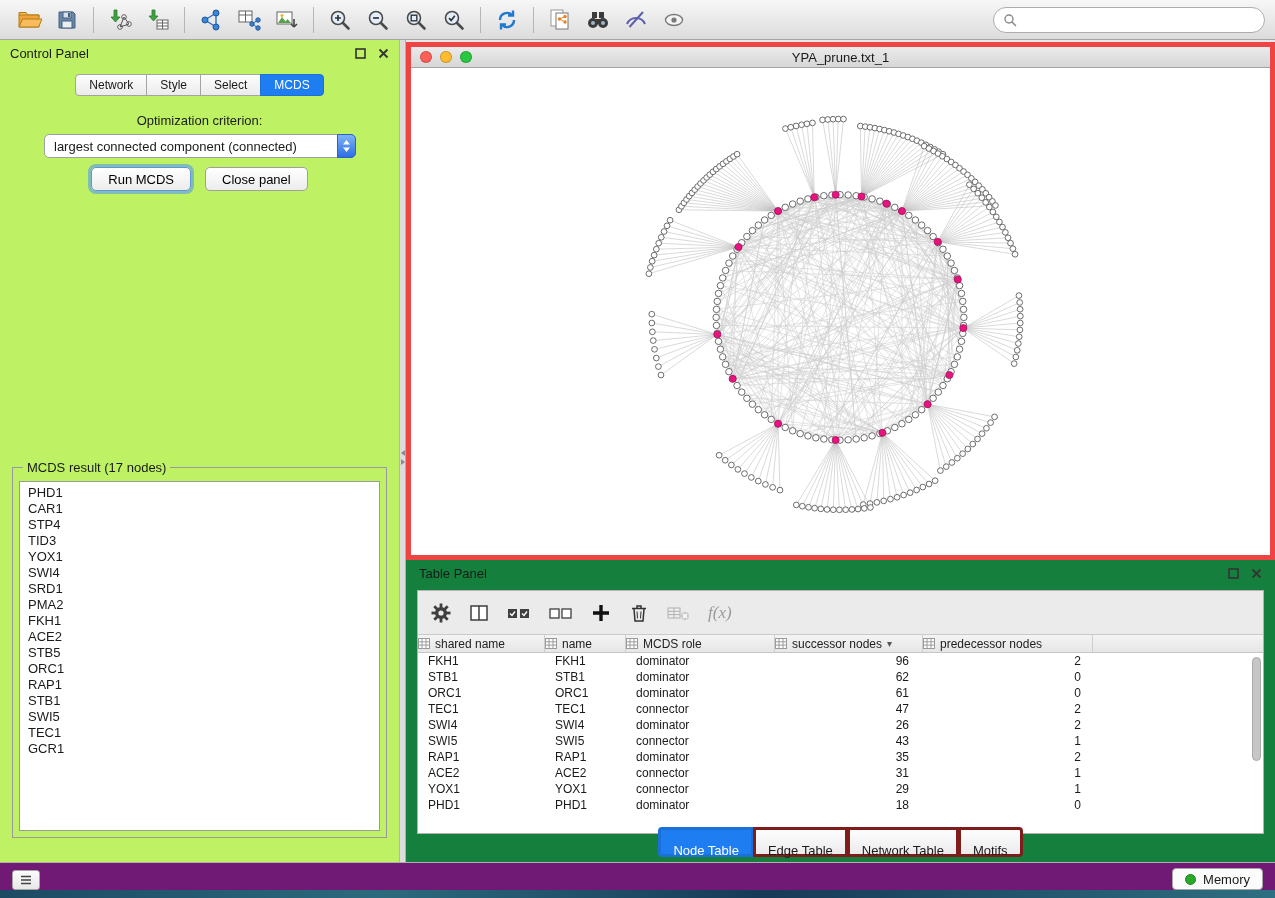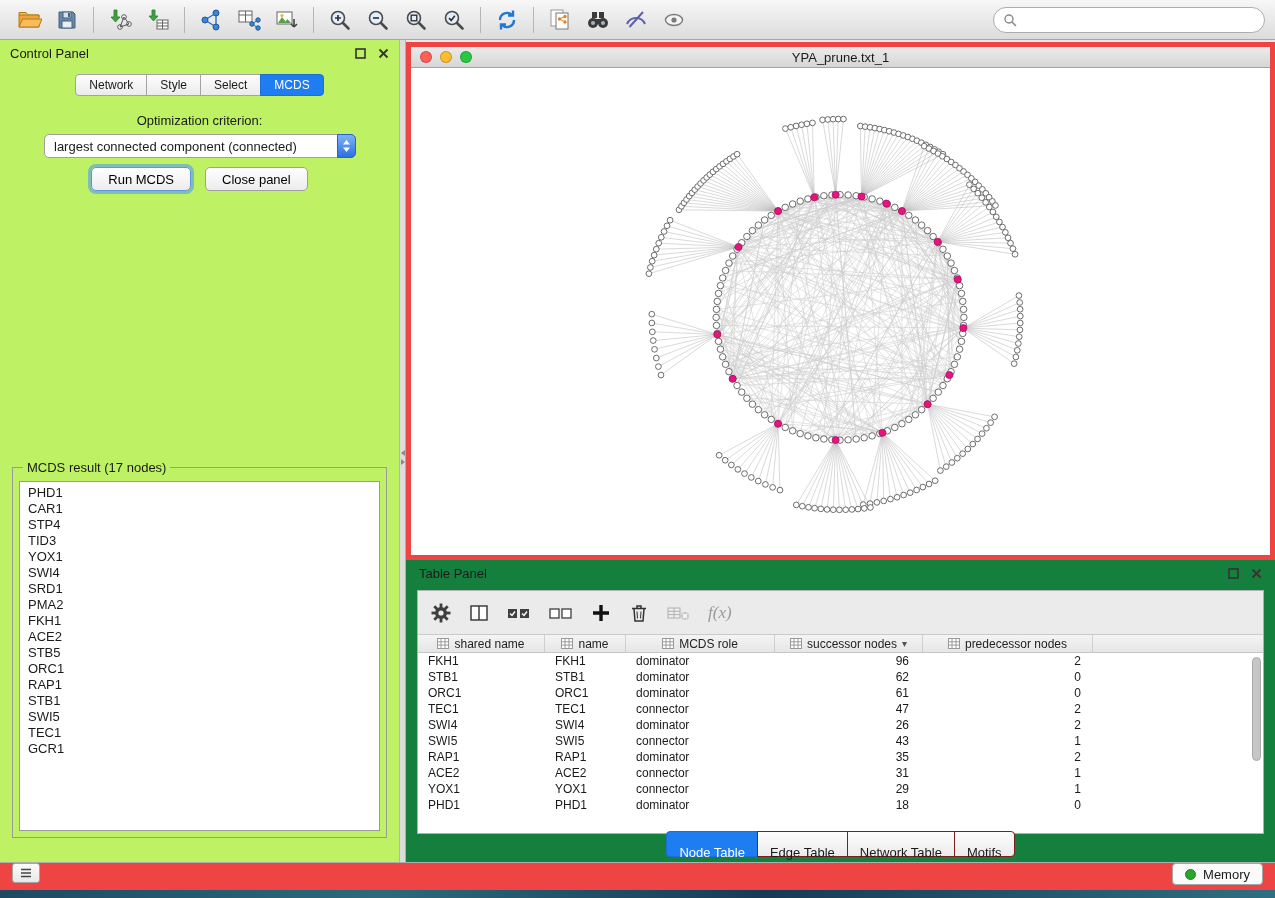--- a/index.html
+++ b/index.html
@@ -53,7 +53,7 @@
 .tp-toolbar{height:44px;background:#ebebeb;border-bottom:1px solid #cacaca;display:flex;align-items:center;padding:0 12px;gap:16px;}
 .fx{font-family:"Liberation Serif",serif;font-style:italic;color:#9a9a9a;font-size:17px;}
 .tp-thead{display:flex;height:18px;background:linear-gradient(#f4f4f4,#e6e6e6);border-bottom:1px solid #c6c6c6;font-size:12px;}
-.th{display:flex;align-items:center;justify-content:center;gap:5px;border-right:1px solid #cecece;color:#222;}
+.th{display:flex;align-items:center;justify-content:flex-start;gap:5px;border-right:1px solid #cecece;color:#222;}
 .c0{width:127px}.c1{width:81px}.c2{width:149px}.c3{width:148px}.c4{width:170px}.c5{flex:1;border-right:none}
 .trow{display:flex;height:16px;align-items:center;font-size:12px;background:#fff;}
 .td{overflow:hidden;white-space:nowrap;}

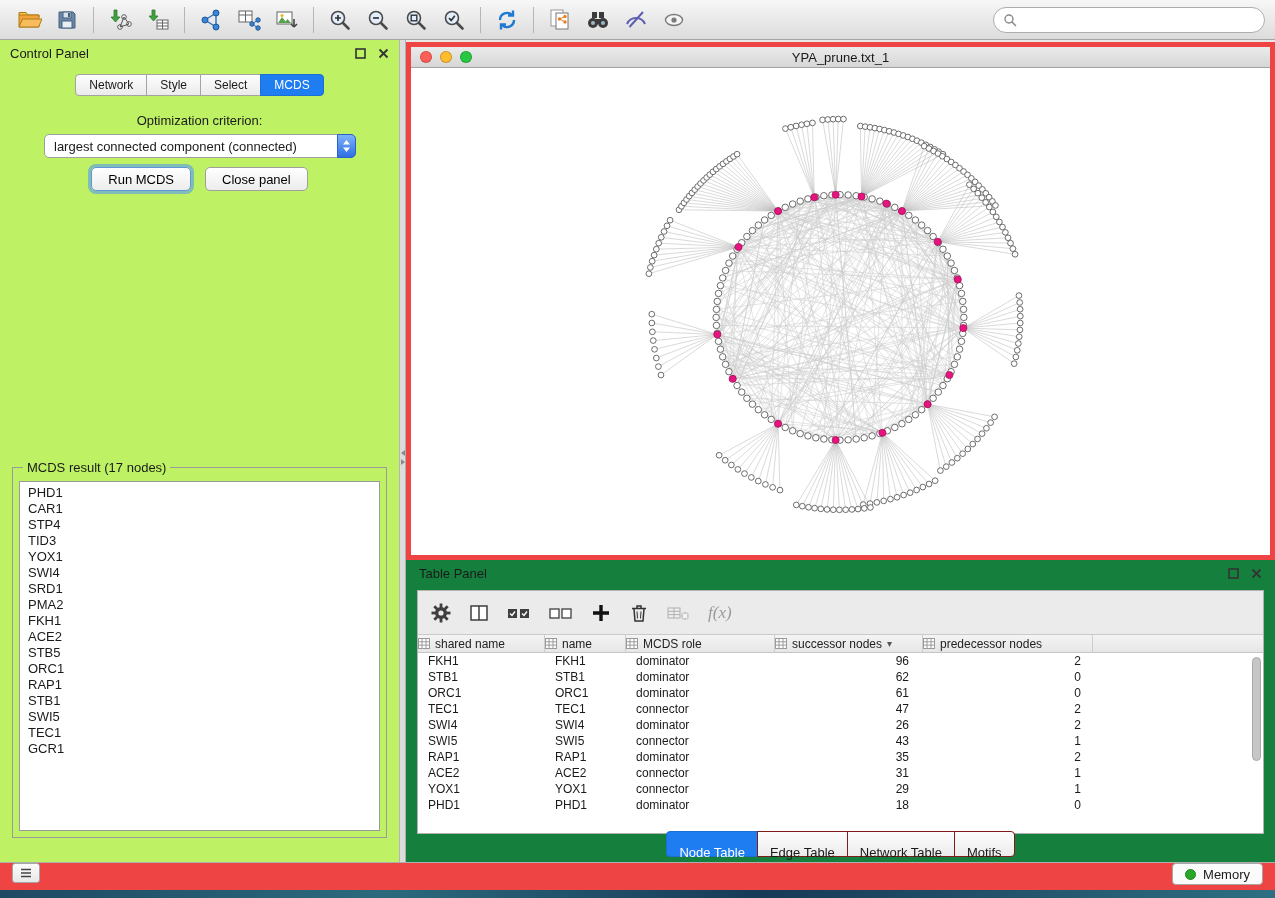--- a/index.html
+++ b/index.html
@@ -64,7 +64,7 @@
 .sortmark{color:#555;font-size:10px;}
 .vscroll{position:absolute;top:66px;right:2px;width:9px;height:104px;background:#c6c6c6;border:1px solid #aaa;border-radius:5px;}
 .tp-tabs{position:absolute;bottom:5px;left:0;right:0;display:flex;justify-content:center;}
-.tp-tab{font-size:13px;height:20px;line-height:18px;padding:12px 12px;border:1px solid #7f1d1d;background:linear-gradient(#fdfdfd,#ebebeb);margin-left:-1px;}
+.tp-tab{font-size:13px;height:20px;line-height:18px;padding:12px 12px;border:3px solid #7f1d1d;background:linear-gradient(#fdfdfd,#ebebeb);margin-left:-1px;}
 .tp-tab.active{background:#1e7df0;border-color:#1b6fd6;color:#fff;border-radius:4px 0 0 4px;margin-left:0;}
 .tp-tab:last-child{border-radius:0 4px 4px 0;}
 

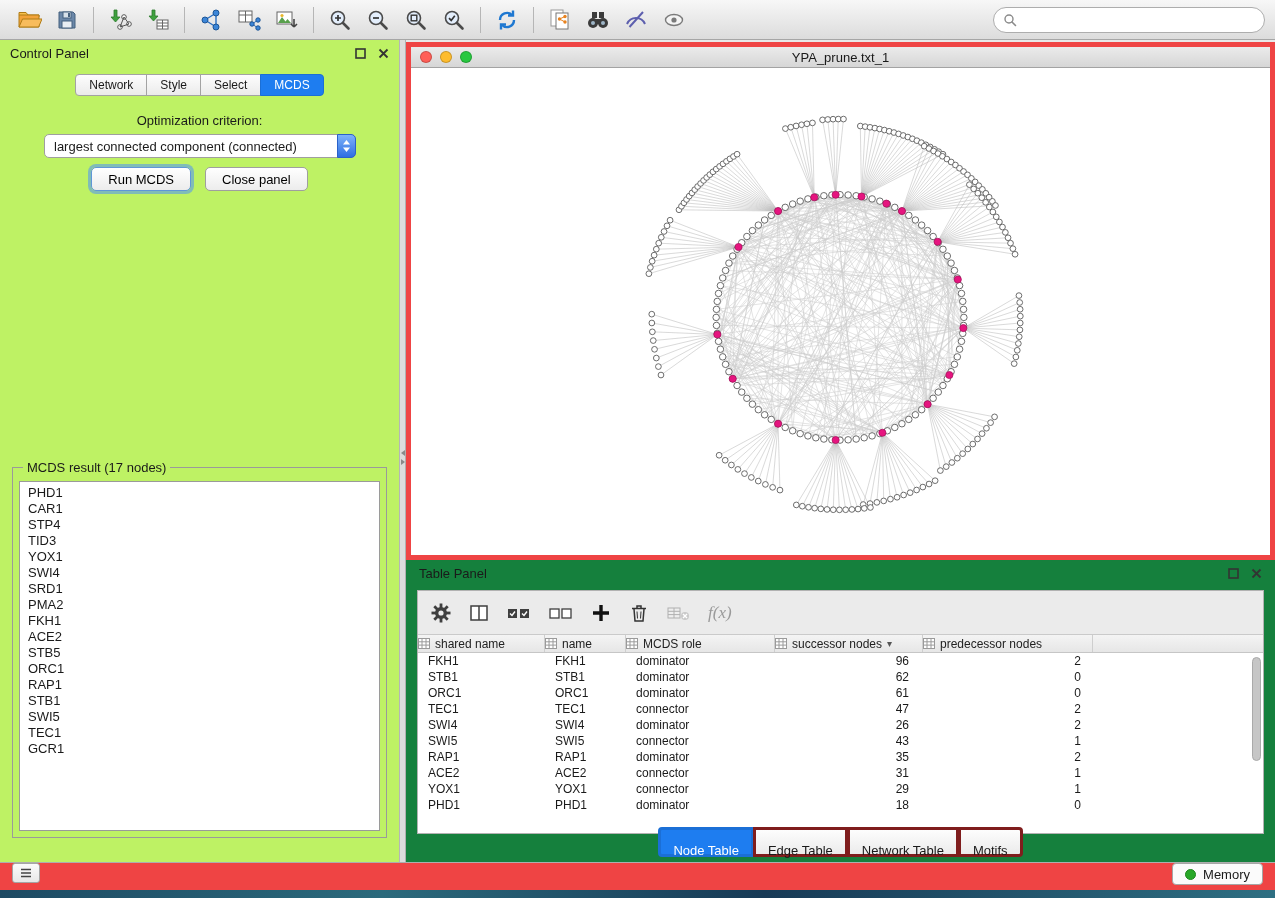--- a/index.html
+++ b/index.html
@@ -69,7 +69,7 @@
 .tp-tab:last-child{border-radius:0 4px 4px 0;}
 
 
-.statusbar{position:absolute;left:0;right:0;bottom:8px;height:28px;background:#ef4444;border-top:1px solid #aeaeae;display:flex;align-items:flex-start;padding:0 12px;}
+.statusbar{position:absolute;left:0;right:0;bottom:8px;height:28px;background:#701a75;border-top:1px solid #aeaeae;display:flex;align-items:flex-end;padding:0 12px;}
 .sb-btn{width:28px;height:20px;border:1px solid #a5a5a5;border-radius:3px;background:linear-gradient(#fbfbfb,#e8e8e8);display:flex;align-items:center;justify-content:center;}
 .memory-btn{margin-left:auto;height:22px;display:flex;align-items:center;gap:7px;padding:0 12px;border:1px solid #a5a5a5;border-radius:4px;background:#fbfbfb;font-size:13px;}
 .memdot{width:11px;height:11px;border-radius:50%;background:#28a828;border:1px solid #1d871d;}

